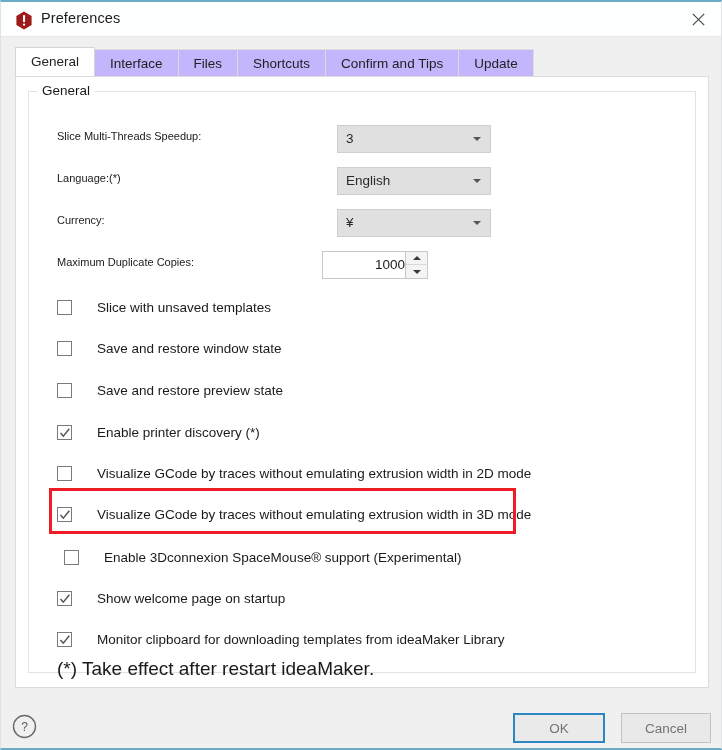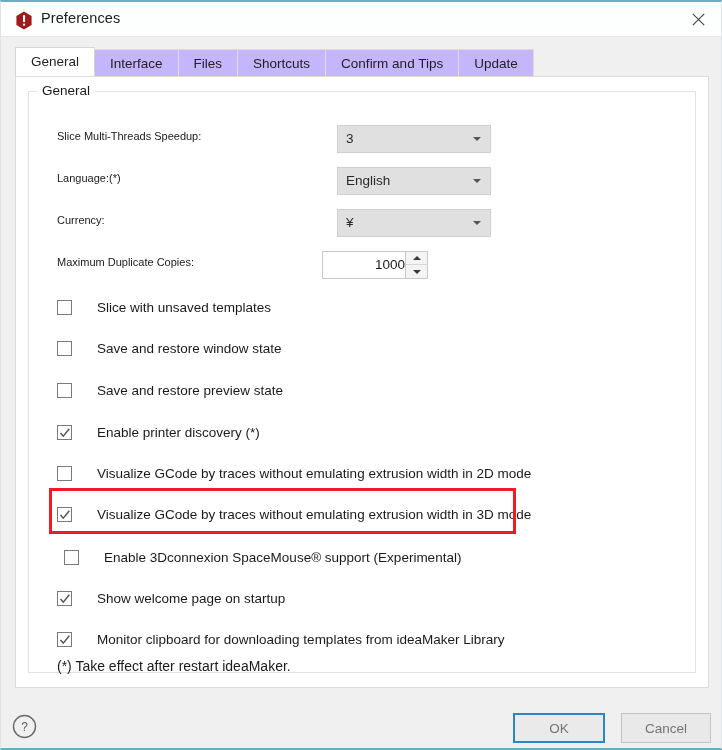--- a/index.html
+++ b/index.html
@@ -248,7 +248,7 @@
   .footnote {
     position: absolute;
     left: 28px;
-    font-size: 14px;
+    font-size: 19px;
     color: #1a1a1a;
     white-space: nowrap;
   }

